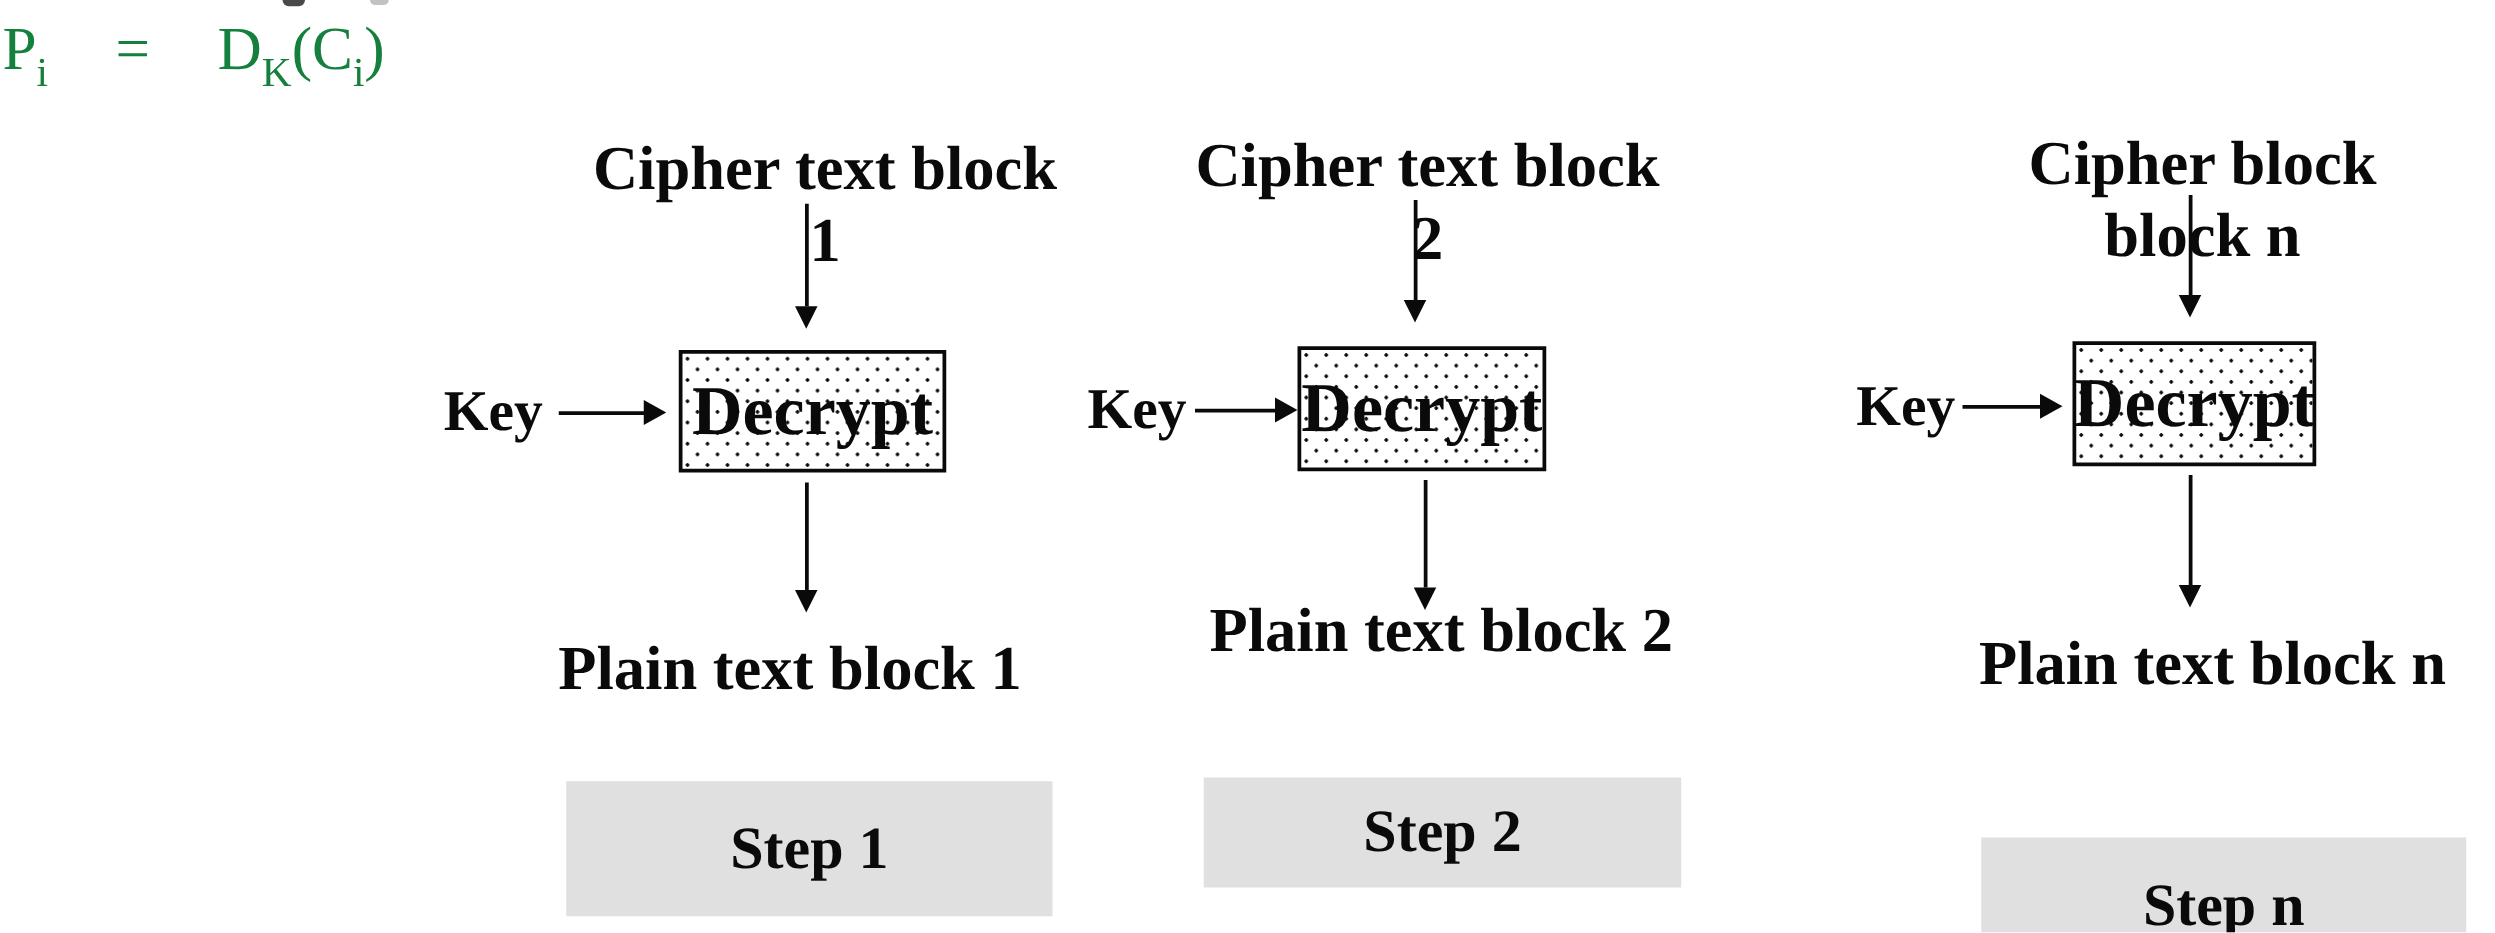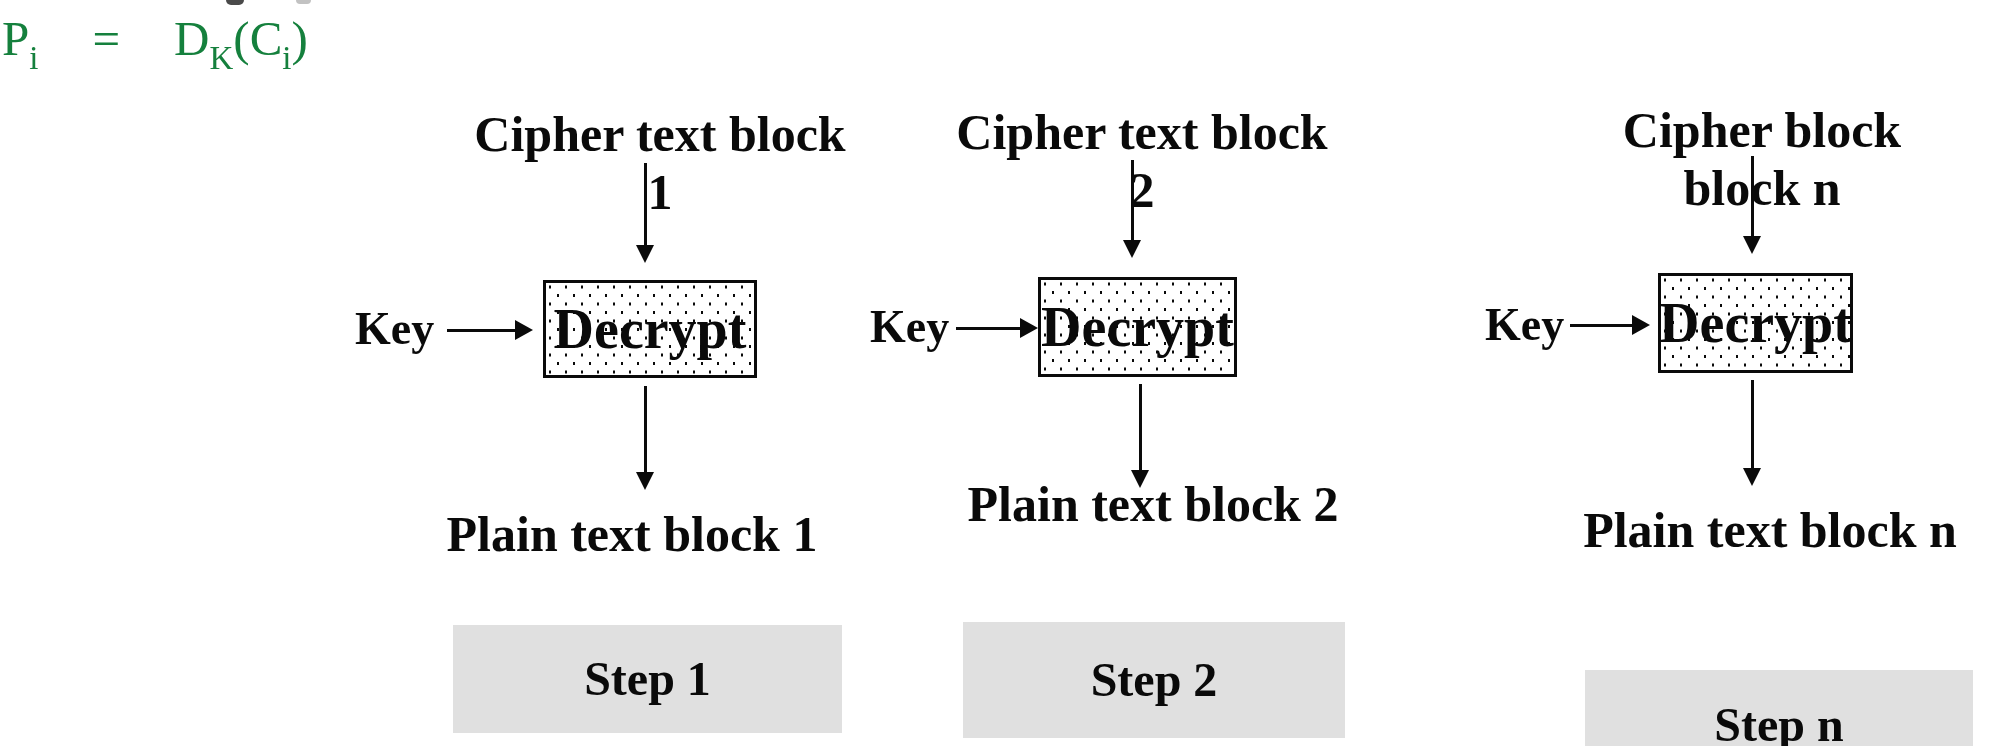--- a/index.html
+++ b/index.html
@@ -123,7 +123,7 @@
       <i class="vhead"></i>
     </div>
   <div class="blk-label" style="left:953px;top:476px;">Plain text block 2</div>
-  <div class="step-box" style="left:963px;top:622px;width:382px;height:116px;">
+  <div class="step-box" style="left:963px;top:622px;width:382px;height:88px;">
     <span class="step-label">Step 2</span>
   </div>
 

